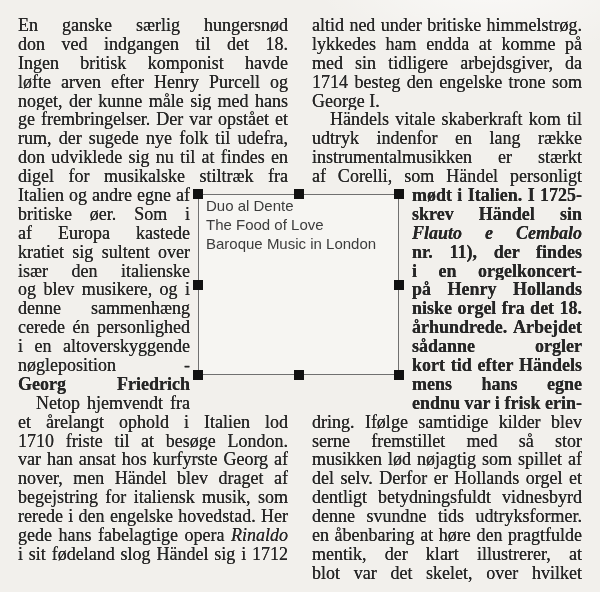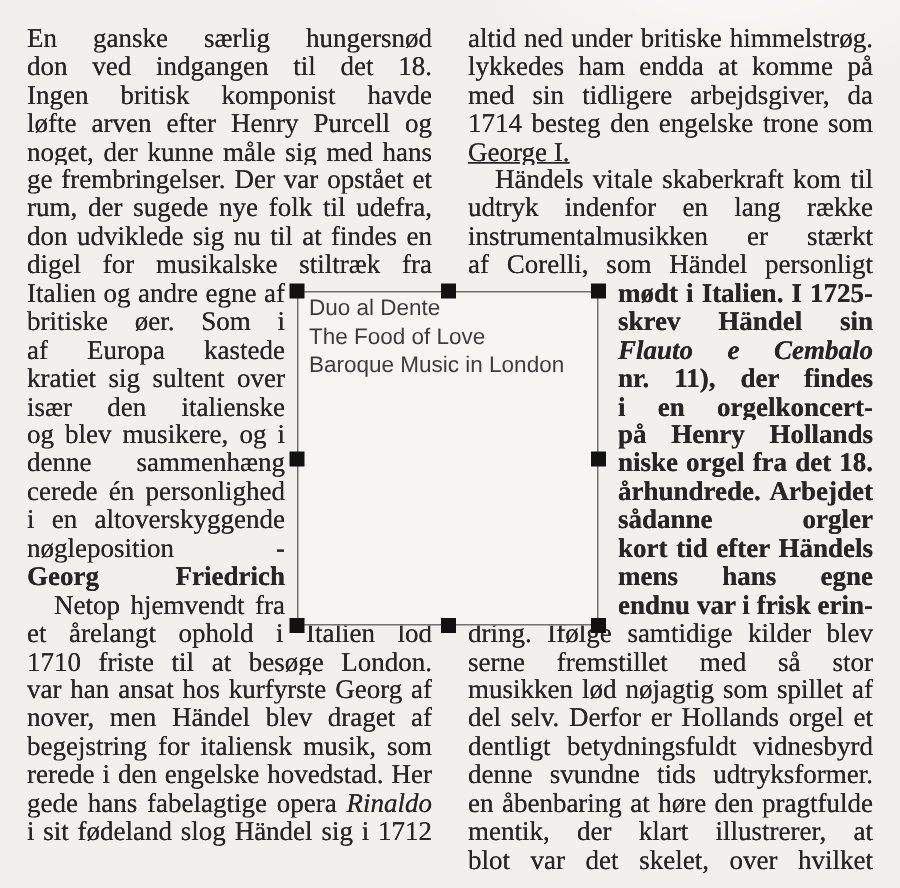--- a/index.html
+++ b/index.html
@@ -30,7 +30,7 @@
   .line.narrow-left{width:172px;}
   .line.narrow-right{margin-left:100px;font-weight:bold;}
   .line.indent{padding-left:18px;box-sizing:border-box;}
-  .line.align-left{text-align-last:left;text-decoration:underline;-moz-text-align-last:left;}
+  .line.align-left{text-align-last:left;-moz-text-align-last:left;}
   .b{font-weight:bold;}
   .i{font-style:italic;}
 

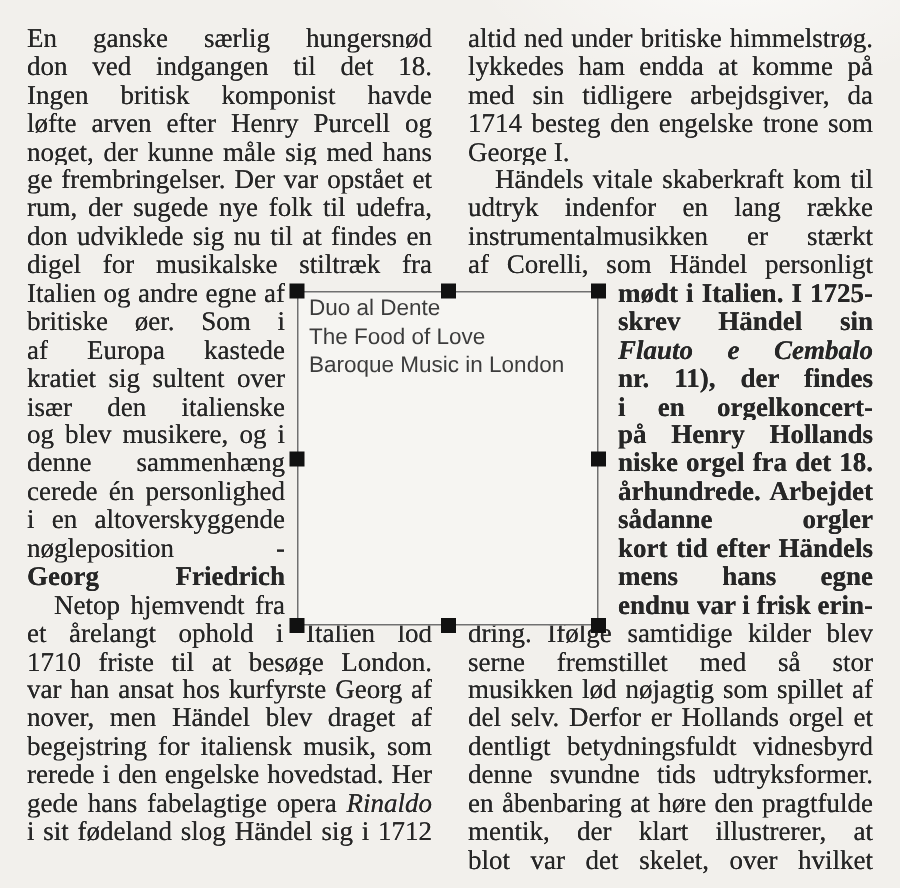--- a/index.html
+++ b/index.html
@@ -36,7 +36,7 @@
 
   .overlay-box{
     position:absolute;
-    left:198px;top:194px;width:201px;height:223px;
+    left:198px;top:194px;width:201px;height:181px;
     background:var(--frame-fill,#f6f5f2);
     border:1px solid var(--frame-border,#707070);
     box-sizing:border-box;

